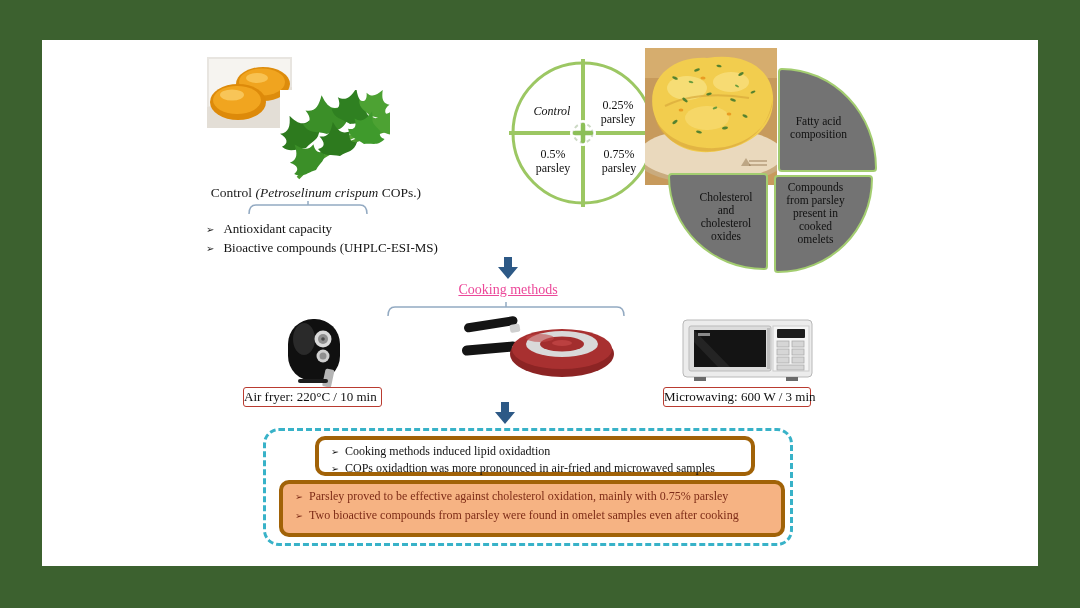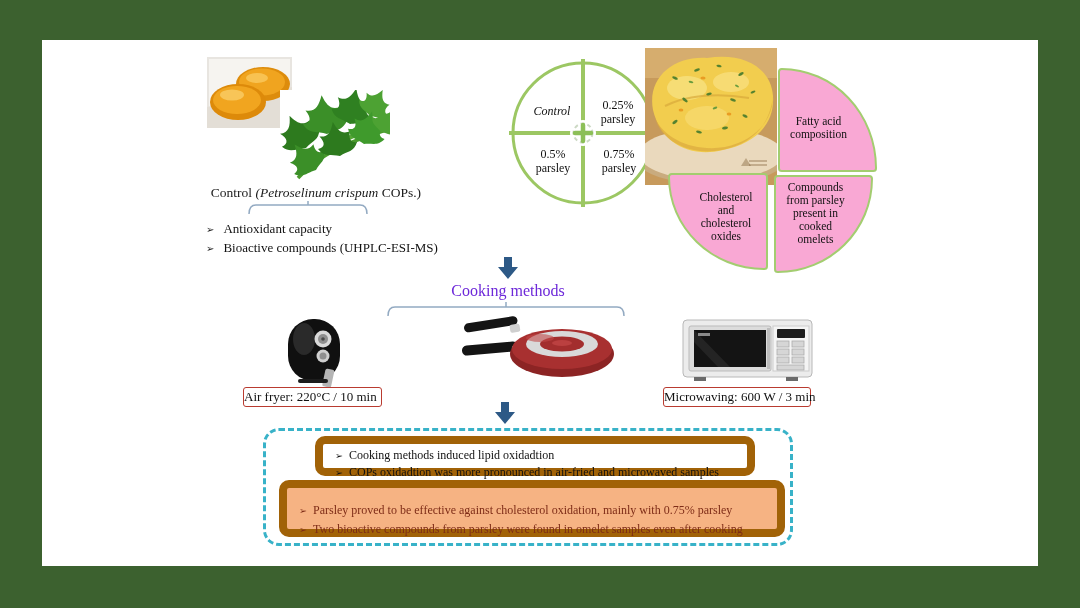--- a/index.html
+++ b/index.html
@@ -14,7 +14,7 @@
   
   .pielab{font-size:12px;line-height:14px;color:#111;text-align:center;}
   
-  .quad{position:absolute;border:2px solid #a3cd70;background:#f9a8d4;display:flex;align-items:center;justify-content:center;font-size:11.5px;line-height:13px;color:#111;text-align:center;box-sizing:border-box;}
+  .quad{position:absolute;border:2px solid #a3cd70;background:#737373;display:flex;align-items:center;justify-content:center;font-size:11.5px;line-height:13px;color:#111;text-align:center;box-sizing:border-box;}
   
   .flowtxt{font-size:16px;color:#6d28d9;}
   

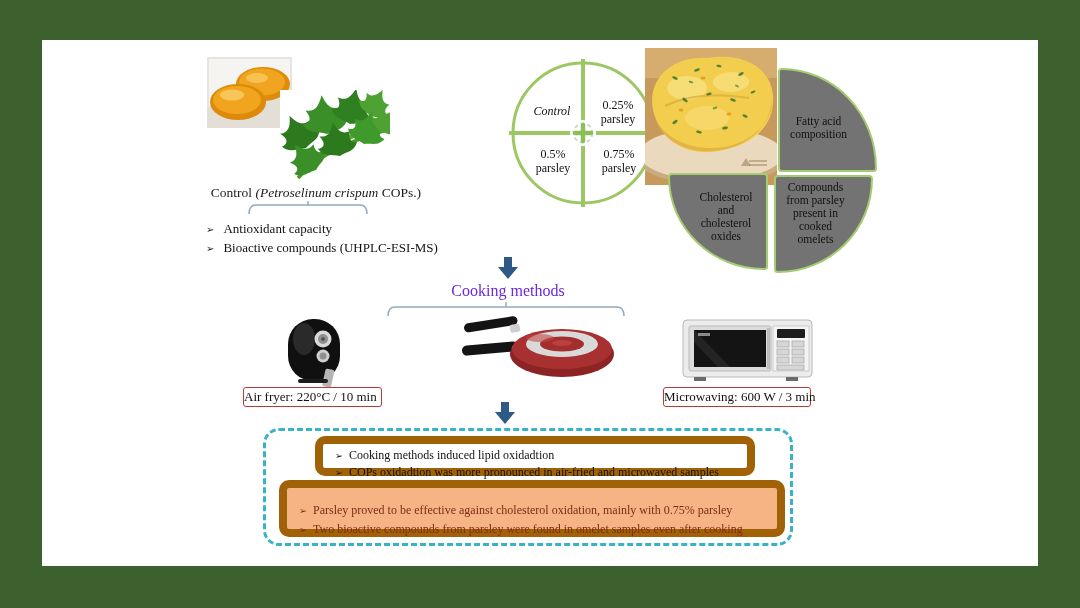--- a/index.html
+++ b/index.html
@@ -16,7 +16,7 @@
   
   .quad{position:absolute;border:2px solid #a3cd70;background:#737373;display:flex;align-items:center;justify-content:center;font-size:11.5px;line-height:13px;color:#111;text-align:center;box-sizing:border-box;}
   
-  .flowtxt{font-size:16px;color:#6d28d9;}
+  .flowtxt{font-size:14px;color:#ec4899;text-decoration:underline;}
   
   .devlab{position:absolute;border:1.6px solid #b93b30;border-radius:3px;background:#fff;font-size:13px;color:#111;line-height:17px;height:18px;box-sizing:content-box;white-space:nowrap;}
   

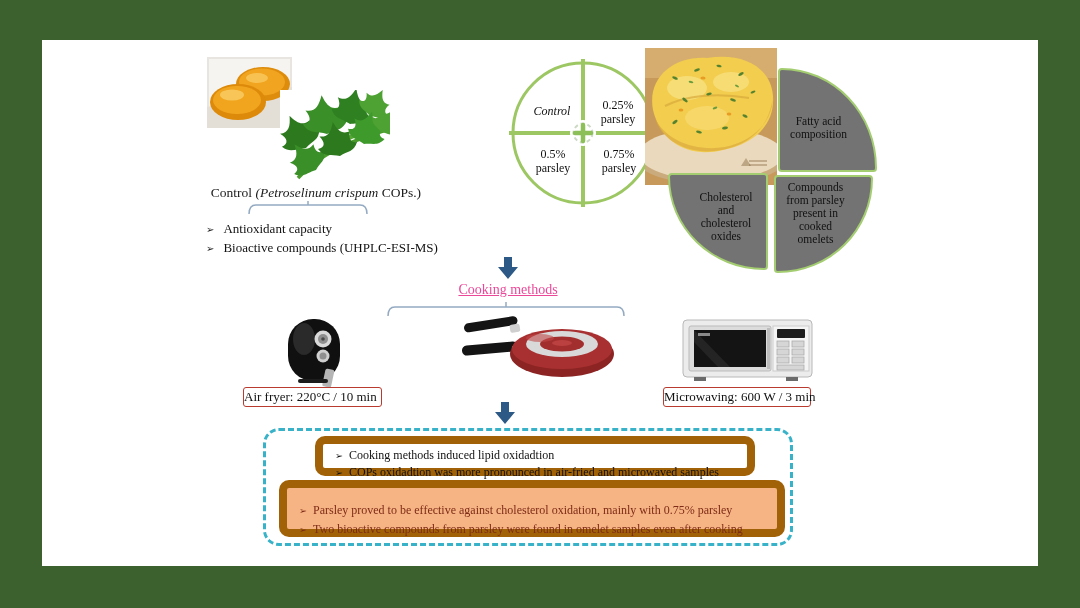--- a/index.html
+++ b/index.html
@@ -21,7 +21,7 @@
   .devlab{position:absolute;border:1.6px solid #b93b30;border-radius:3px;background:#fff;font-size:13px;color:#111;line-height:17px;height:18px;box-sizing:content-box;white-space:nowrap;}
   
   .dashedbox{position:absolute;border:3px dashed #38b2c8;border-radius:16px;box-sizing:border-box;}
-  .findbox{position:absolute;border:8px solid #a16207;border-radius:10px;box-sizing:border-box;}
+  .findbox{position:absolute;border:4px solid #a16207;border-radius:10px;box-sizing:border-box;}
   .findbox.white{background:#fff;color:#111;}
   .findbox.peach{background:#f6b383;color:#7e2c17;}
   .finding-line{font-size:12px;line-height:17px;white-space:nowrap;padding-left:12px;}

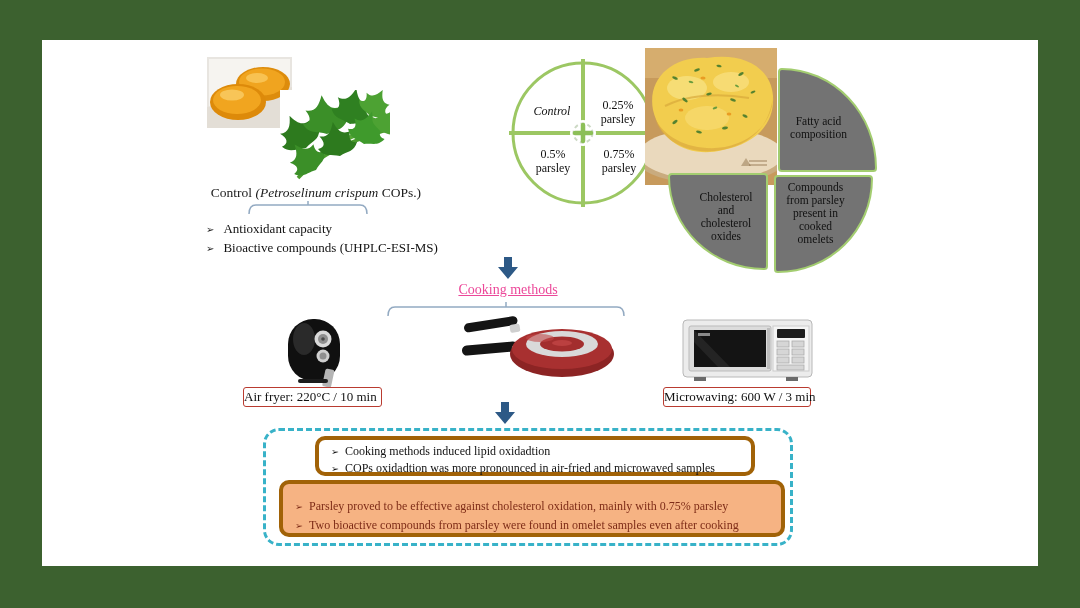--- a/index.html
+++ b/index.html
@@ -203,7 +203,7 @@
     <div class="finding-line"><span class="bullet-glyph">➢</span><span>COPs oxidadtion was more pronounced in air-fried and microwaved samples</span></div>
   </div>
 
-  <div class="findbox peach" style="left:237px;top:440px;width:506px;height:57px;padding-top:13px;">
+  <div class="findbox peach" style="left:237px;top:440px;width:506px;height:57px;padding-top:3px;">
     <div class="finding-line"><span class="bullet-glyph">➢</span><span>Parsley proved to be effective against cholesterol oxidation, mainly with 0.75% parsley</span></div>
     <div class="finding-line"><span class="bullet-glyph">➢</span><span>Two bioactive compounds from parsley were found in omelet samples even after cooking</span></div>
   </div>

